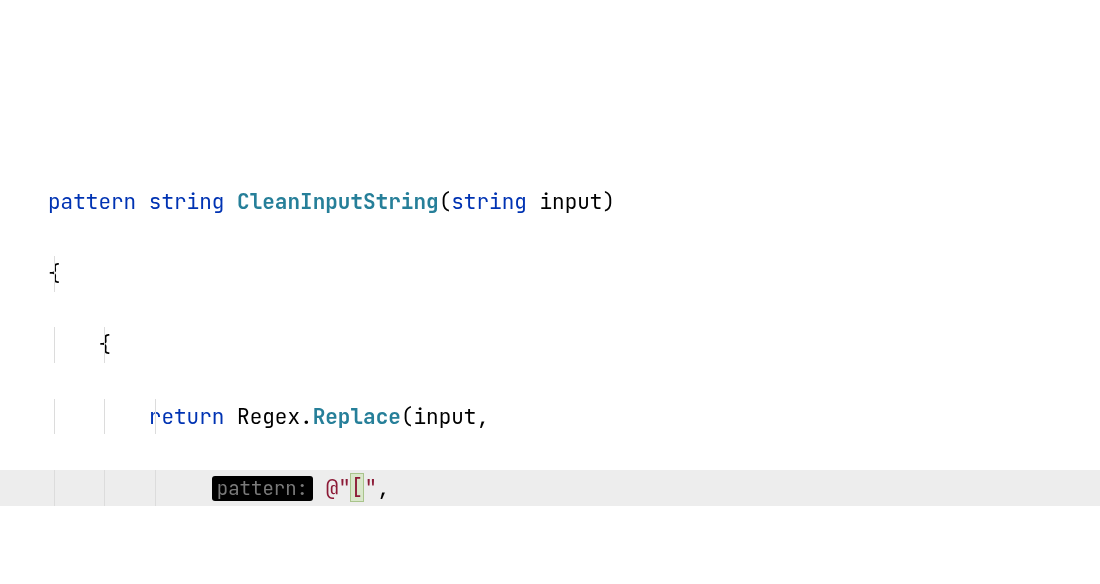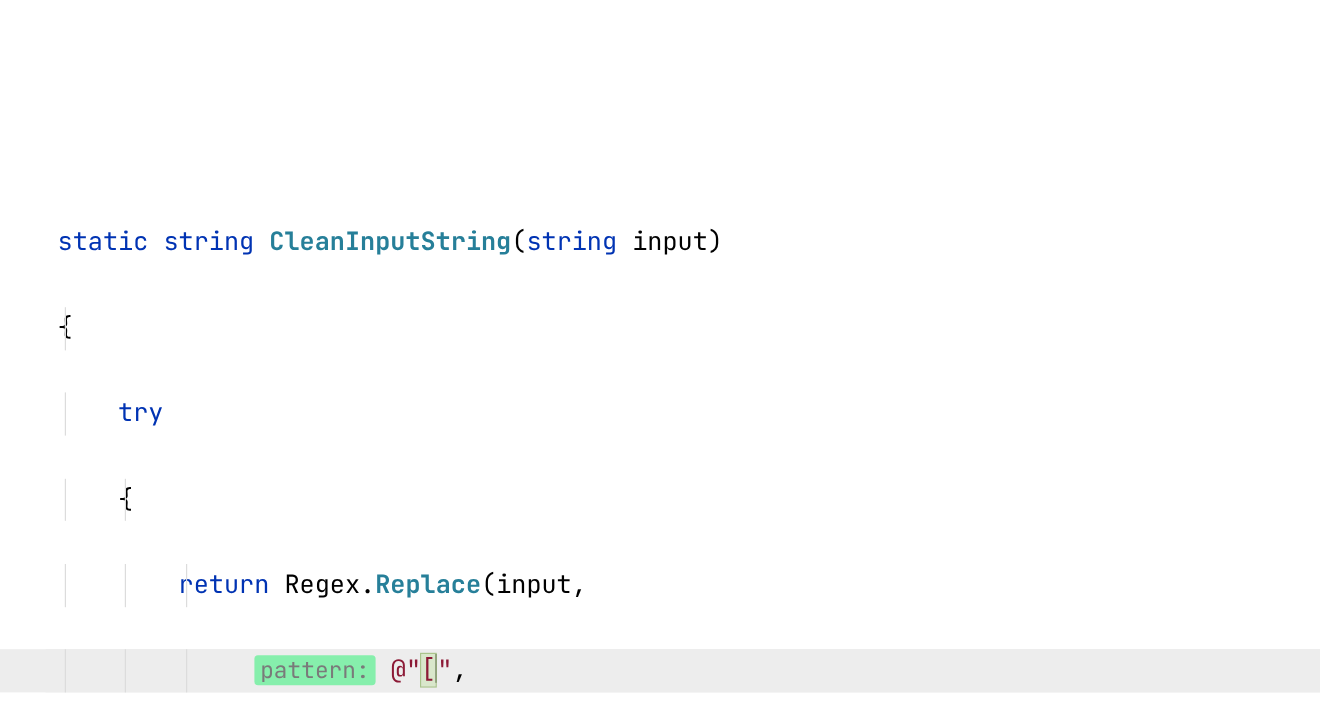--- a/index.html
+++ b/index.html
@@ -73,7 +73,7 @@
 
 
 <div class="editor">
-<div class="line"><span class="kw">static</span><span class="plain"> </span><span class="kw">string</span><span class="plain"> </span><span class="method">CleanInputString</span><span class="plain">(</span><span class="kw">string</span><span class="plain"> </span><span class="plain">input</span><span class="plain">)</span></div>
+<div class="line"><span class="kw">pattern</span><span class="plain"> </span><span class="kw">string</span><span class="plain"> </span><span class="method">CleanInputString</span><span class="plain">(</span><span class="kw">string</span><span class="plain"> </span><span class="plain">input</span><span class="plain">)</span></div>
 <div class="line"><span class="guide" style="top:0;bottom:0;left:16px;"></span><span class="plain">{</span></div>
 <div class="line"><span class="guide" style="top:0;bottom:0;left:16px;"></span><span class="plain">    </span><span class="kw">try</span></div>
 <div class="line"><span class="guide" style="top:0;bottom:0;left:16px;"></span><span class="guide" style="top:0;bottom:0;left:66px;"></span><span class="plain">    </span><span class="plain">{</span></div>

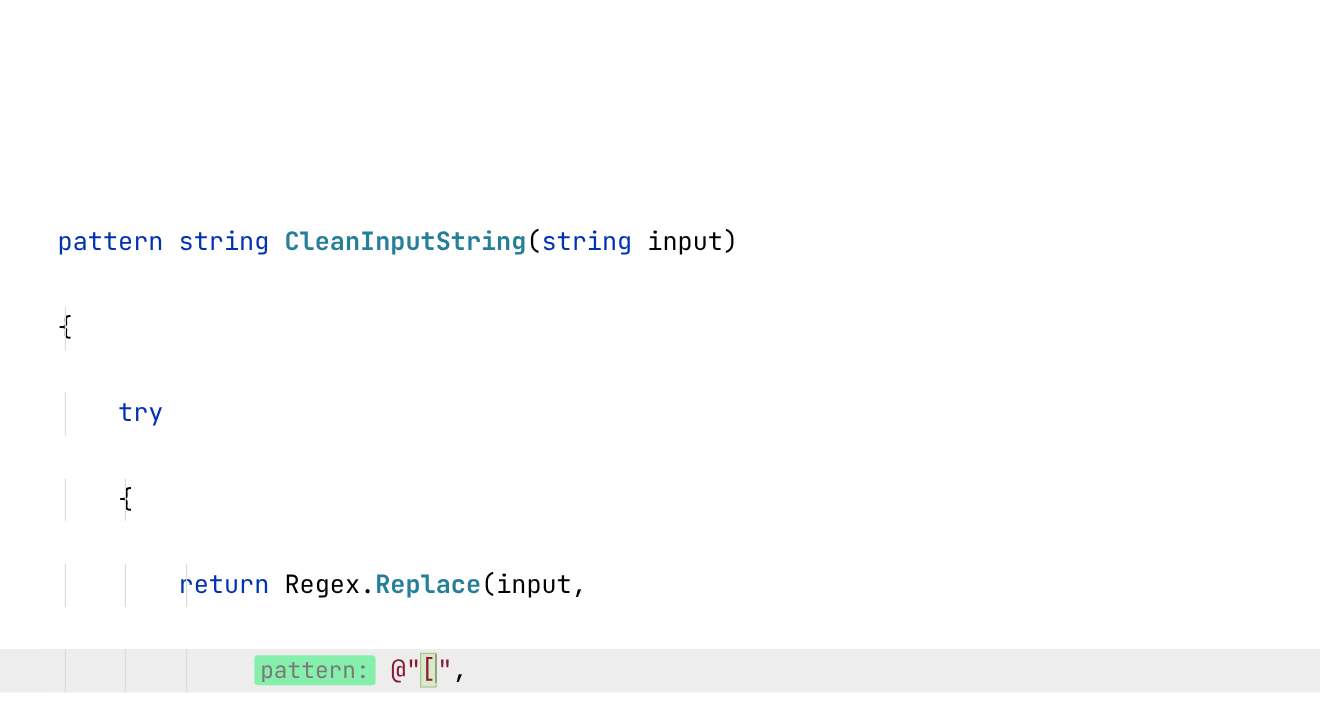--- a/index.html
+++ b/index.html
@@ -75,7 +75,6 @@
 <div class="editor">
 <div class="line"><span class="kw">pattern</span><span class="plain"> </span><span class="kw">string</span><span class="plain"> </span><span class="method">CleanInputString</span><span class="plain">(</span><span class="kw">string</span><span class="plain"> </span><span class="plain">input</span><span class="plain">)</span></div>
 <div class="line"><span class="guide" style="top:0;bottom:0;left:16px;"></span><span class="plain">{</span></div>
-<div class="line"><span class="guide" style="top:0;bottom:0;left:16px;"></span><span class="plain">    </span><span class="kw">try</span></div>
 <div class="line"><span class="guide" style="top:0;bottom:0;left:16px;"></span><span class="guide" style="top:0;bottom:0;left:66px;"></span><span class="plain">    </span><span class="plain">{</span></div>
 <div class="line"><span class="guide" style="top:0;bottom:0;left:16px;"></span><span class="guide" style="top:0;bottom:0;left:66px;"></span><span class="guide" style="top:0;bottom:0;left:117px;"></span><span class="plain">        </span><span class="kw">return</span><span class="plain"> </span><span class="plain">Regex</span><span class="plain">.</span><span class="method">Replace</span><span class="plain">(</span><span class="plain">input</span><span class="plain">,</span></div>
 <div class="line highlight"><span class="guide" style="top:0;bottom:0;left:16px;"></span><span class="guide" style="top:0;bottom:0;left:66px;"></span><span class="guide" style="top:0;bottom:0;left:117px;"></span><span class="plain">             </span><span class="param-hint">pattern:</span><span class="plain"> </span><span class="verbatim">@</span><span class="str">"</span><span class="str bracket-match">[</span><span class="cursor"></span><span class="str">"</span><span class="plain">,</span></div>

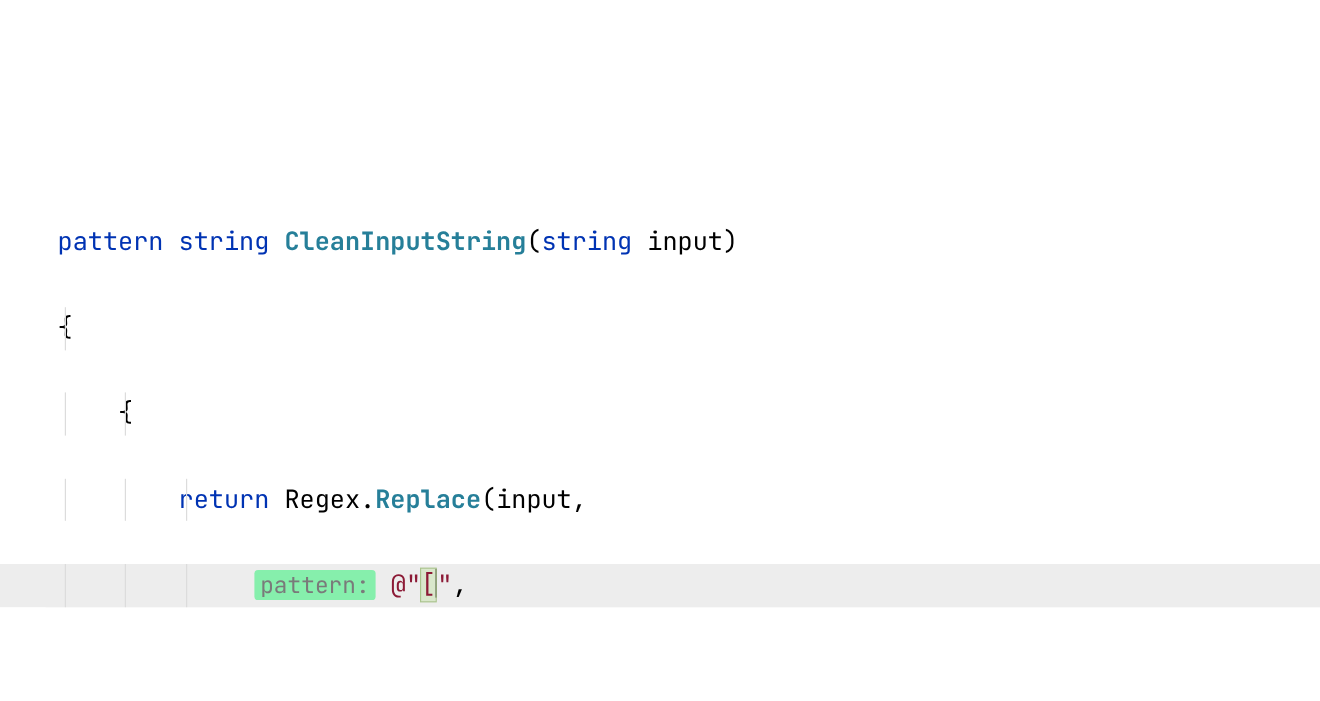--- a/index.html
+++ b/index.html
@@ -45,7 +45,7 @@
   .str  { color: #8c1a36; }
   .verbatim { color: #8c1a36; }
   .param-hint {
-    background: #86efac;
+    background: #000000;
     color: #7a7a7a;
     border-radius: 3px;
     padding: 0 5px 0 5px;

